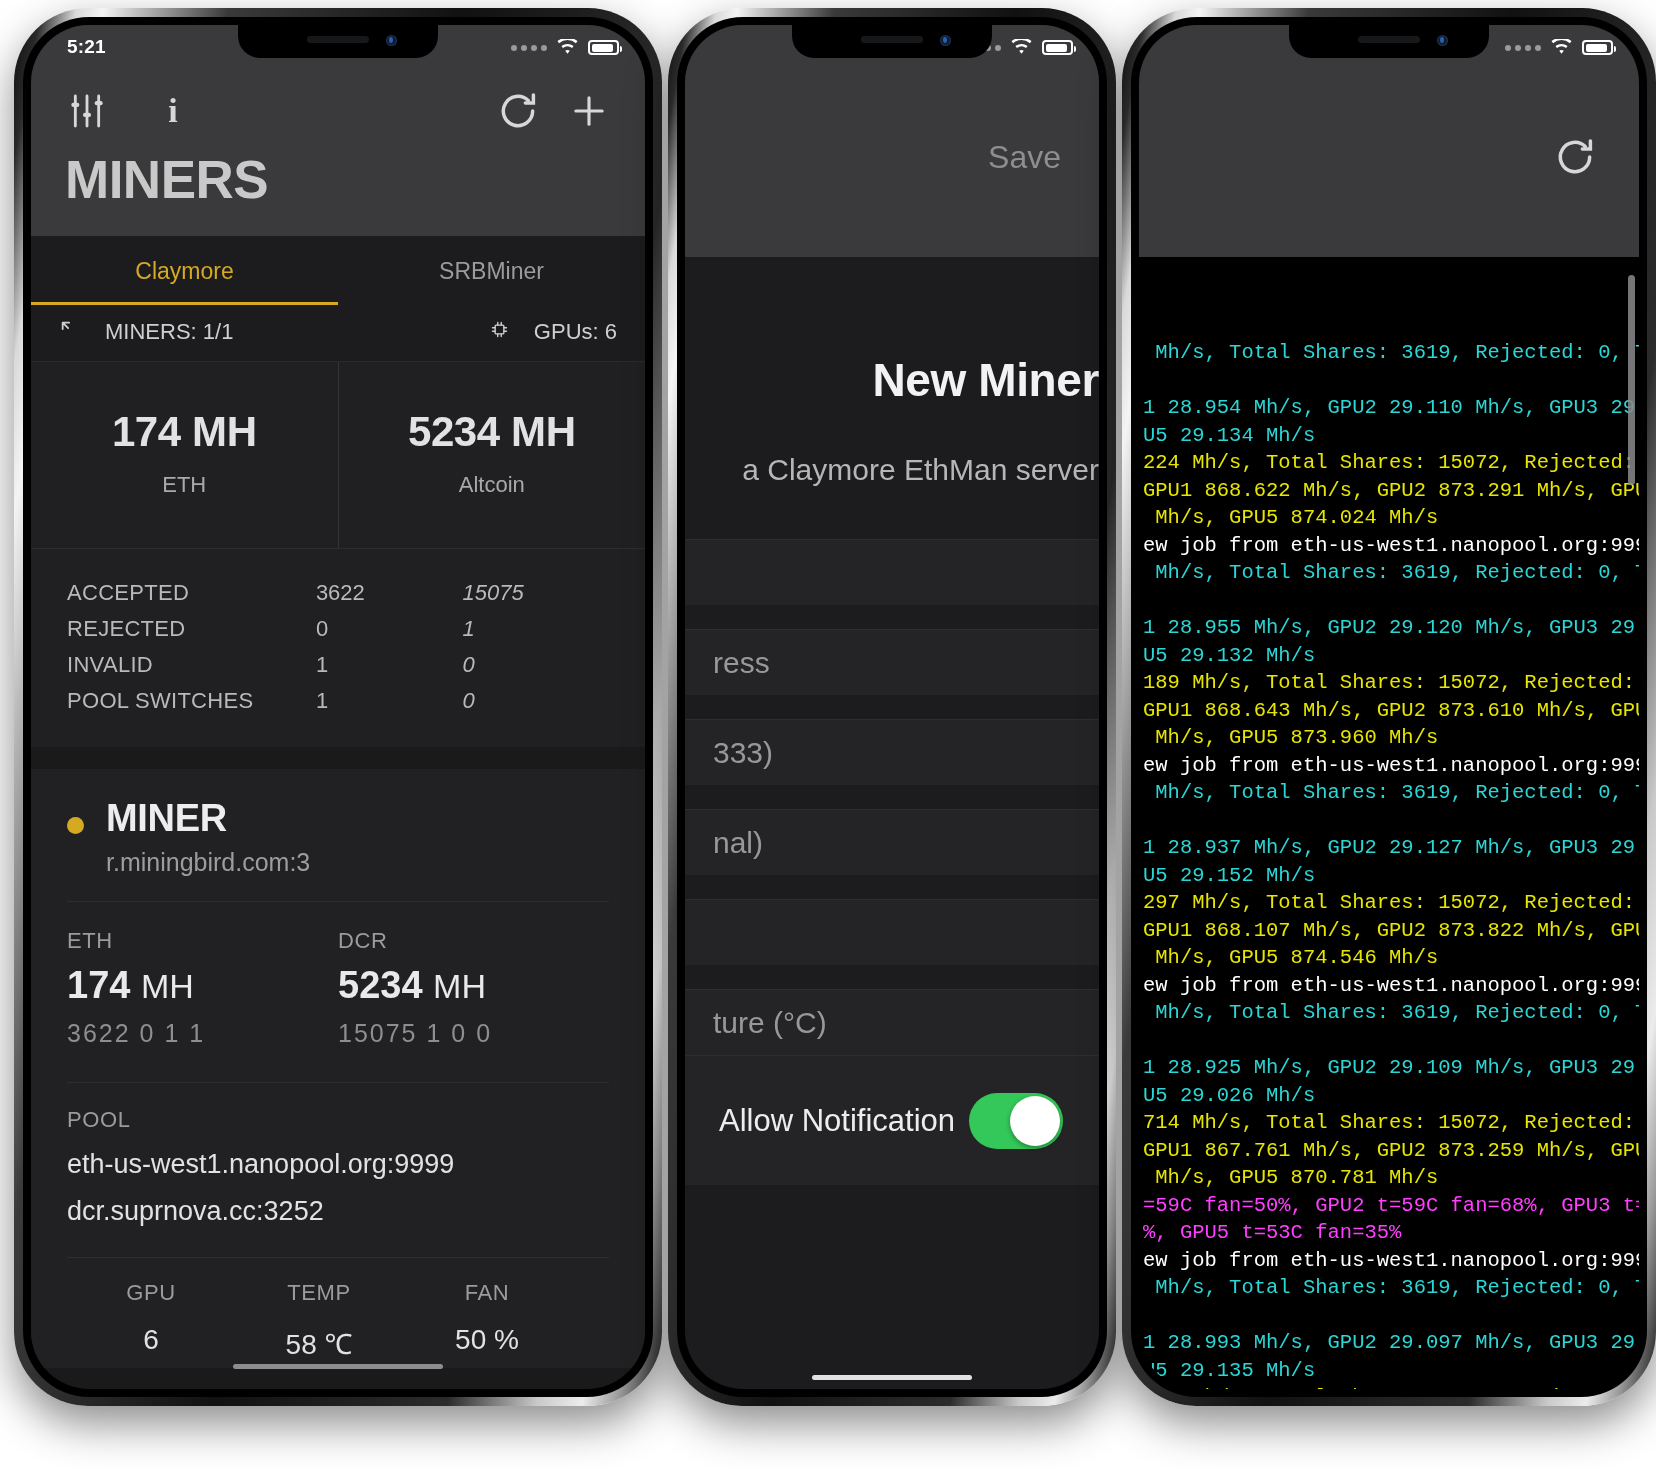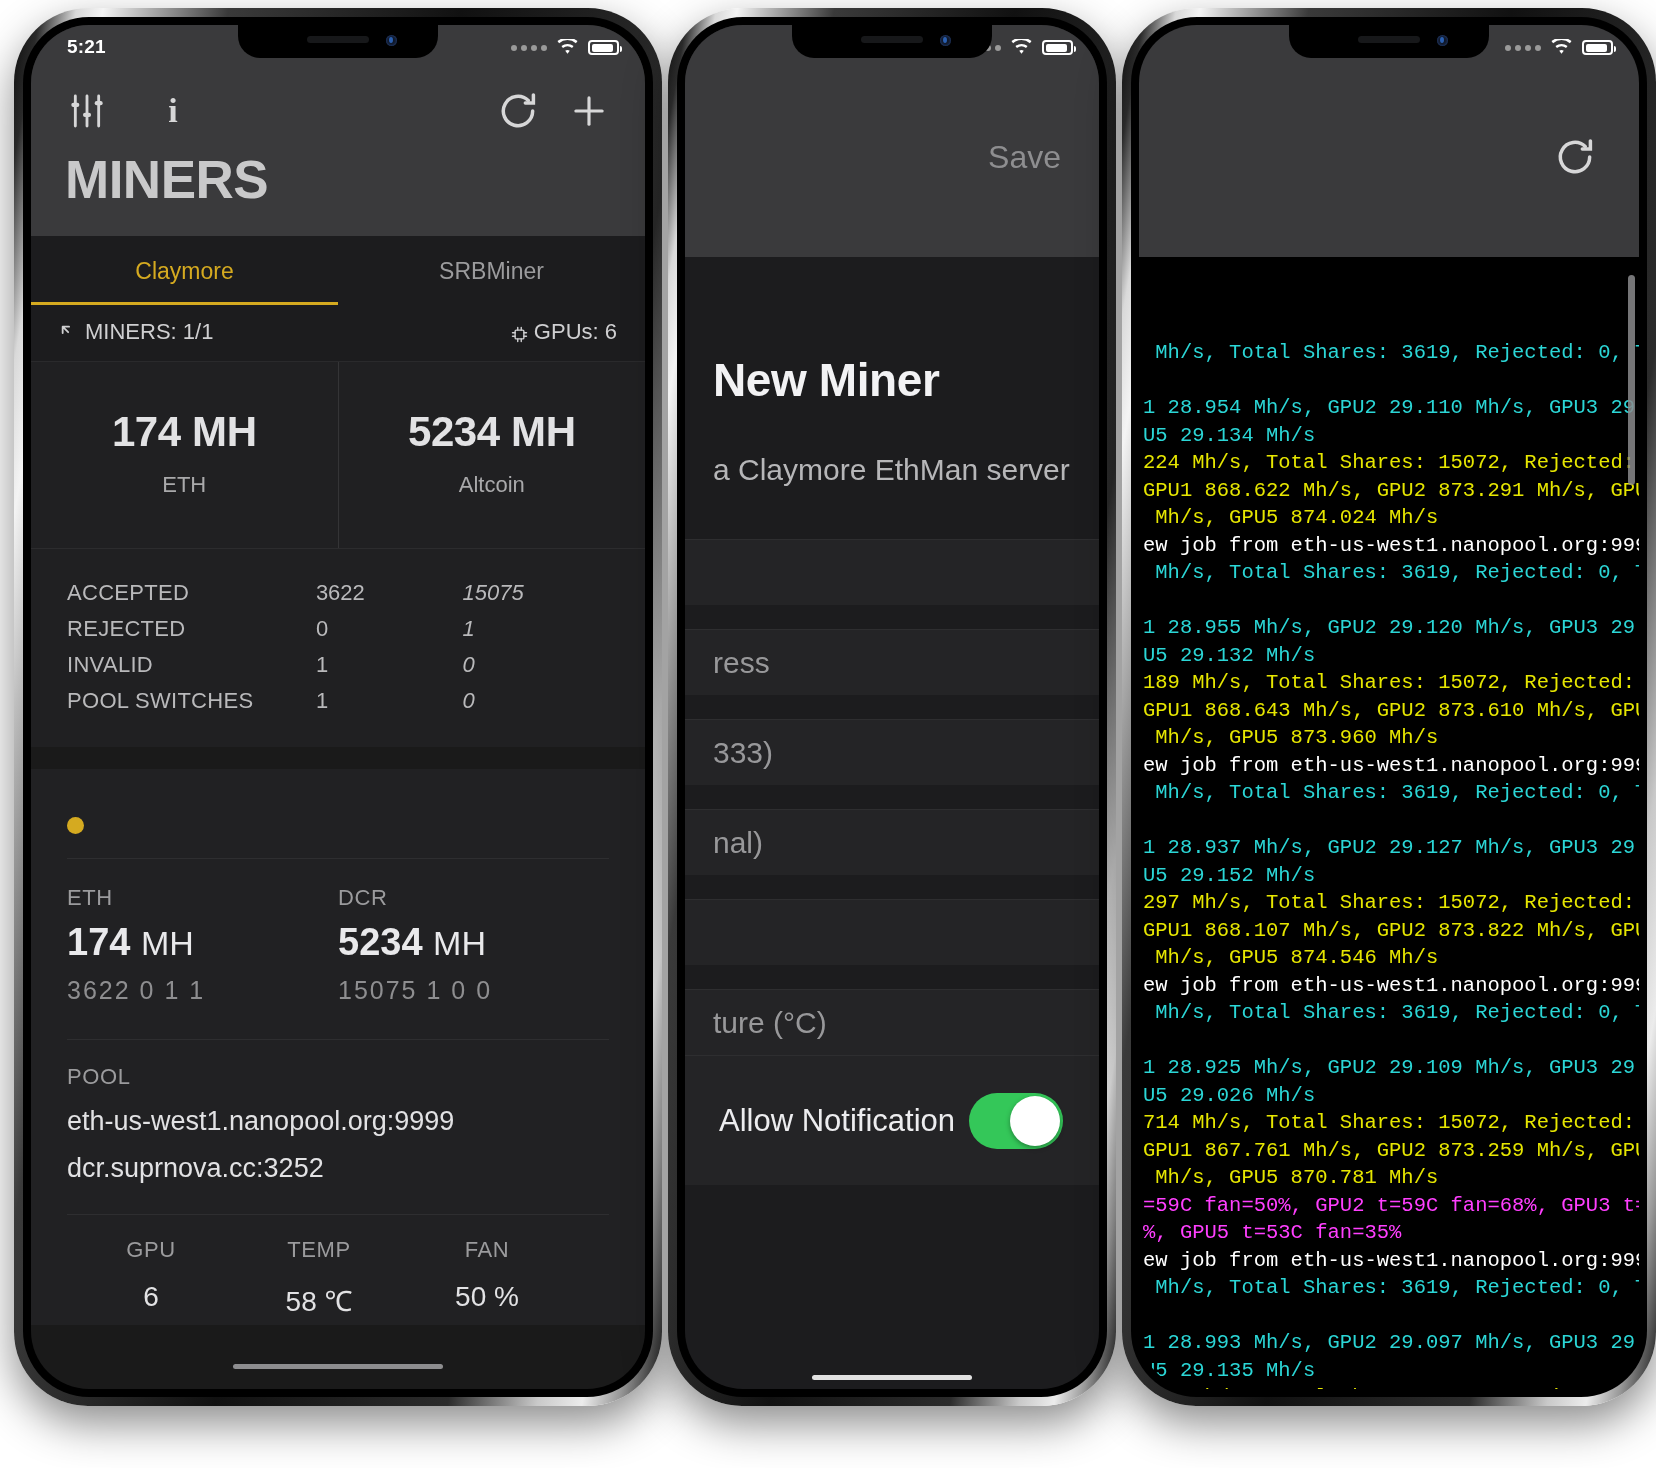--- a/index.html
+++ b/index.html
@@ -122,7 +122,7 @@
 
   
   #phoneB{left:668px;top:8px;width:448px;height:1398px;}
-  #phoneB .screen{background:#1c1c1e;}
+  #phoneB .screen{background:#1c1c1e;text-align:right;}
   .bHeader{background:#3a3a3c;height:232px;position:relative;}
   .bSave{position:absolute;right:38px;top:114px;font-size:32px;color:#8e8e90;}
   .bTitle{font-size:46px;font-weight:700;color:#f2f2f4;padding:96px 0 0 28px;letter-spacing:-.4px;}

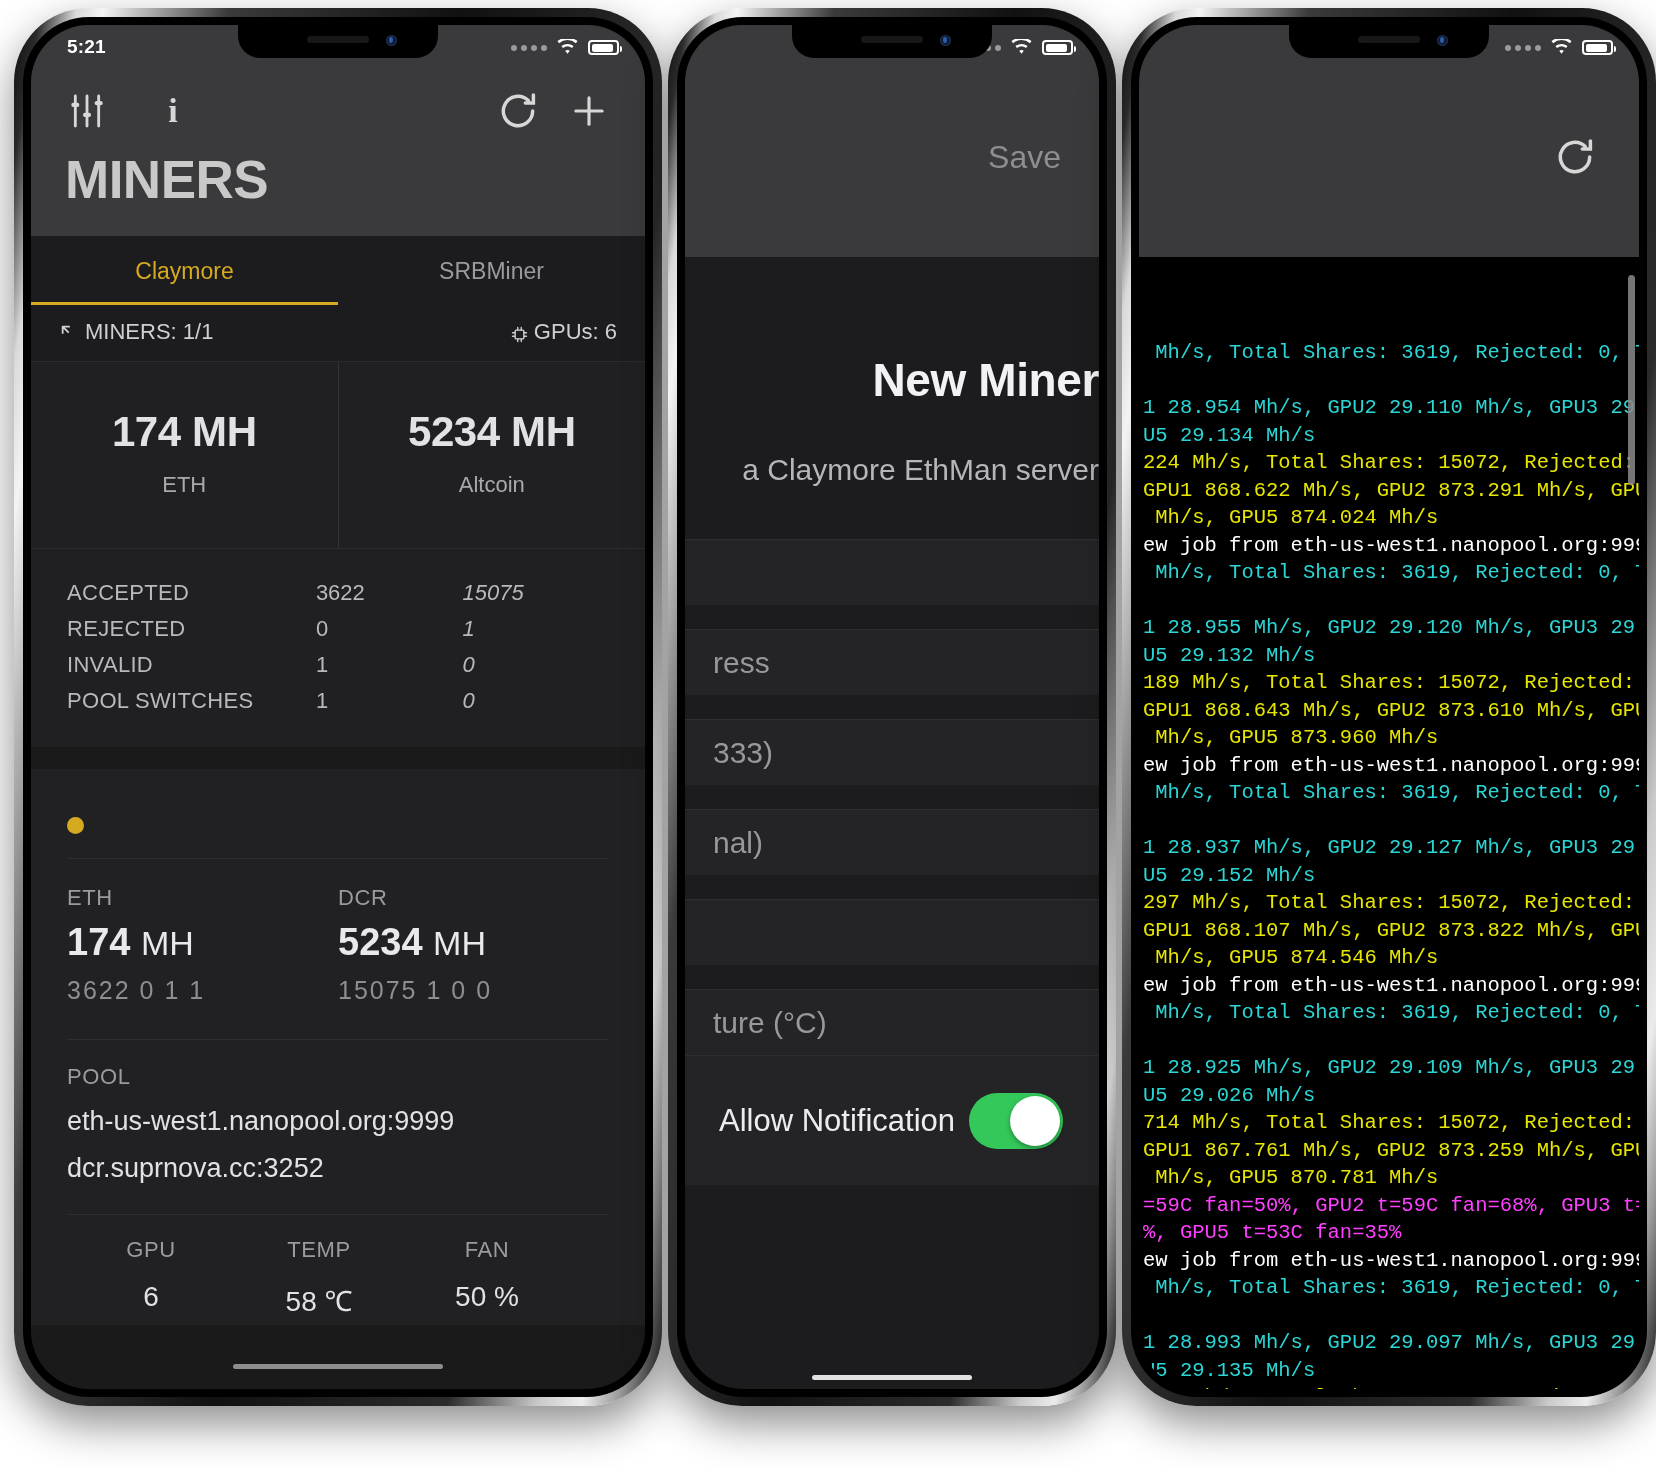--- a/index.html
+++ b/index.html
@@ -74,7 +74,7 @@
   .summarybar{display:flex;align-items:center;justify-content:space-between;
     background:#1c1c1e;padding:14px 28px 16px;border-bottom:1px solid #2a2a2c;}
   .summarybar span{font-size:22px;color:#cfcfd1;}
-  .sumleft,.sumright{display:flex;align-items:flex-end;gap:4px;}
+  .sumleft,.sumright{display:flex;align-items:flex-start;gap:24px;}
 
   .hashrow{display:flex;background:#202022;border-bottom:1px solid #2c2c2e;}
   .hashcell{flex:1;padding:46px 0 50px;text-align:center;}

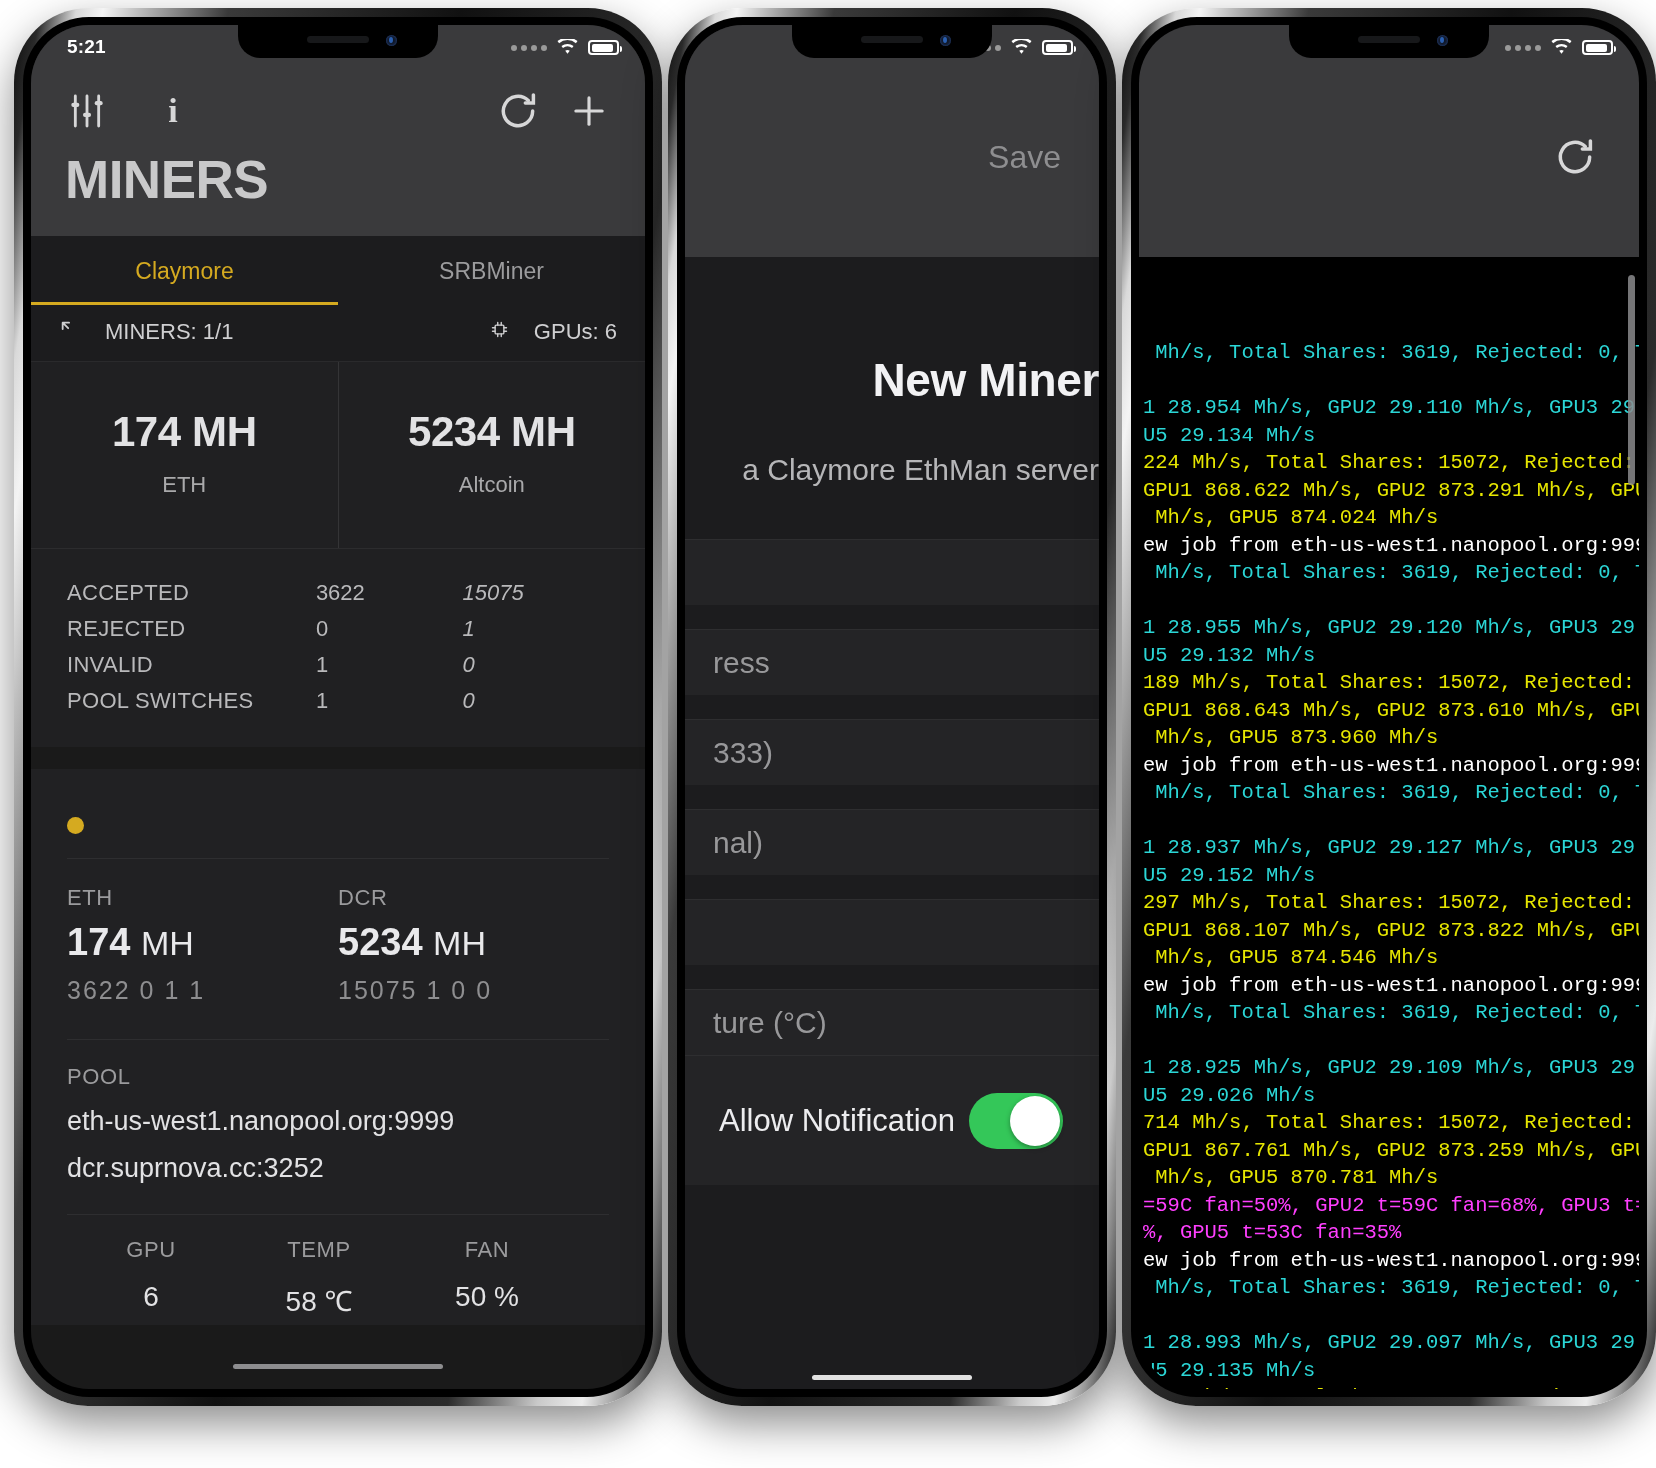--- a/index.html
+++ b/index.html
@@ -286,6 +286,10 @@
       <div class="minercard">
         <div class="mc-head">
           <span class="dot"></span>
+          <div>
+            <div class="mc-name">MINER</div>
+            <div class="mc-host">r.miningbird.com:3</div>
+          </div>
         </div>
         <div class="hr"></div>
 

